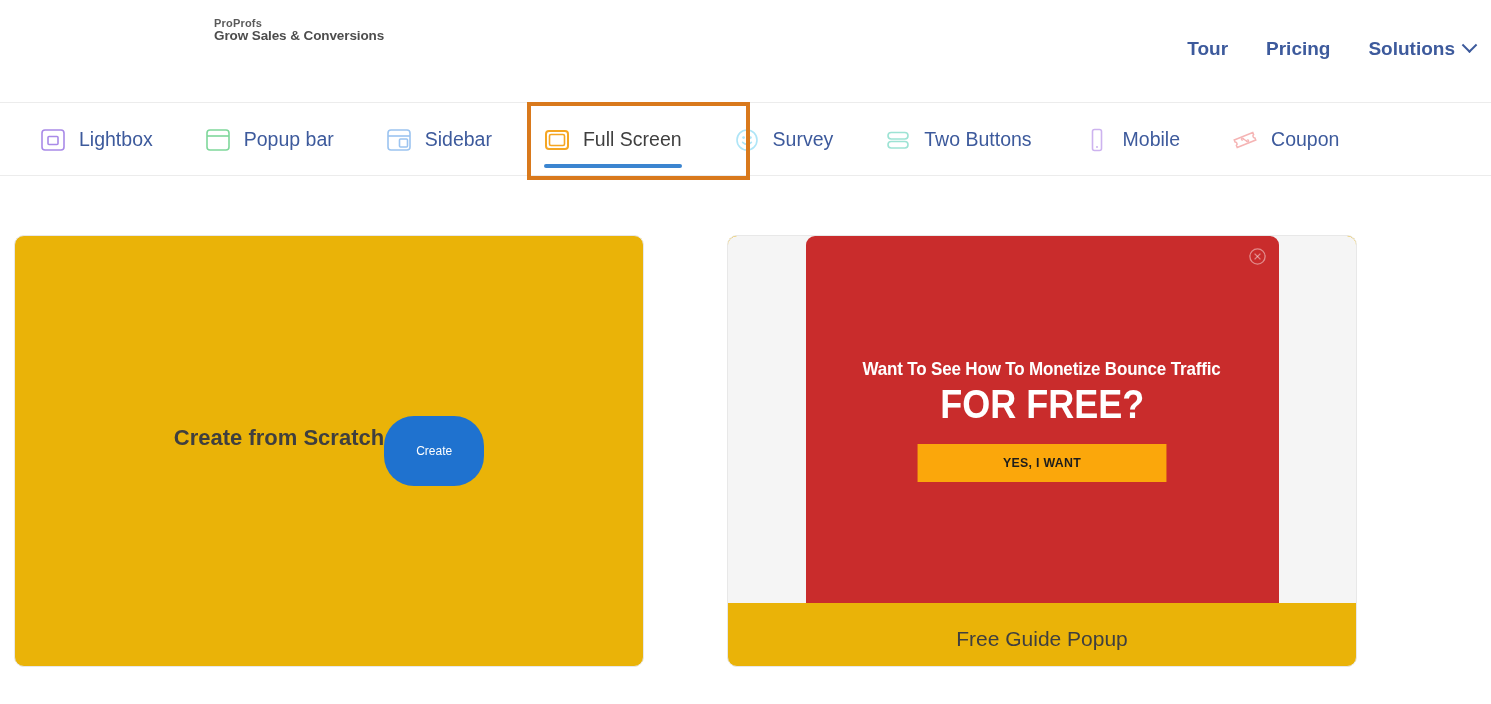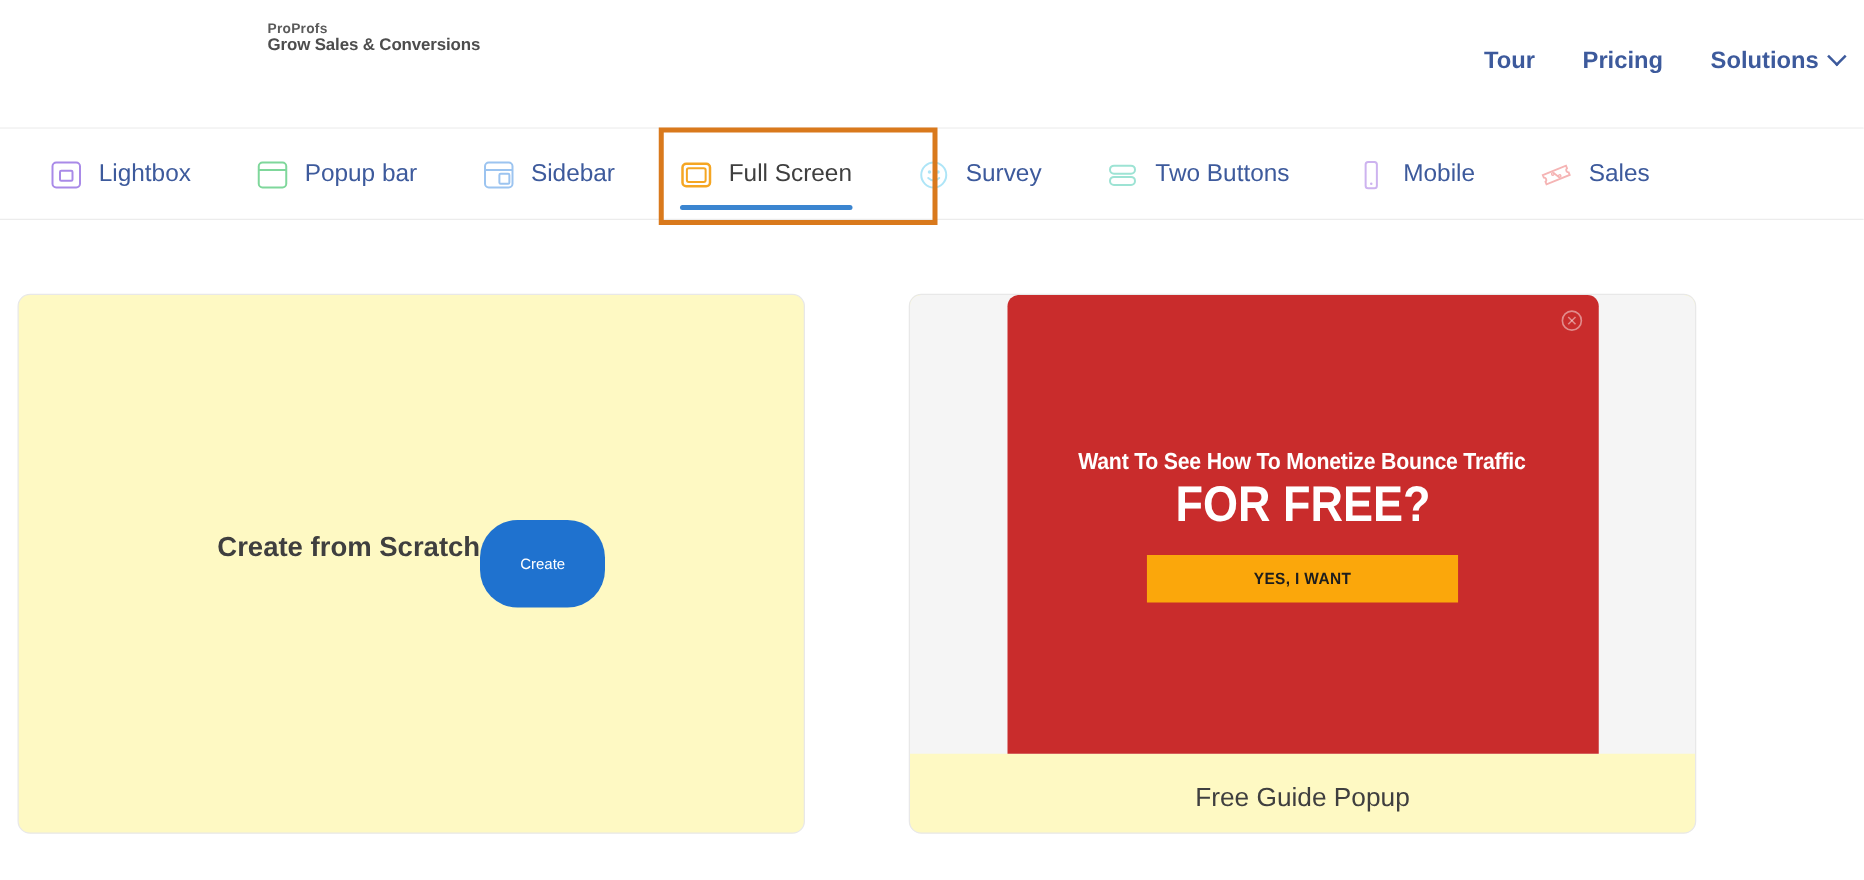--- a/index.html
+++ b/index.html
@@ -349,7 +349,7 @@
           </g>
         </svg>
       </span>
-      <span class="tab-label">Sales</span>
+      <span class="tab-label">Coupon</span>
     </div>
 
   </div>

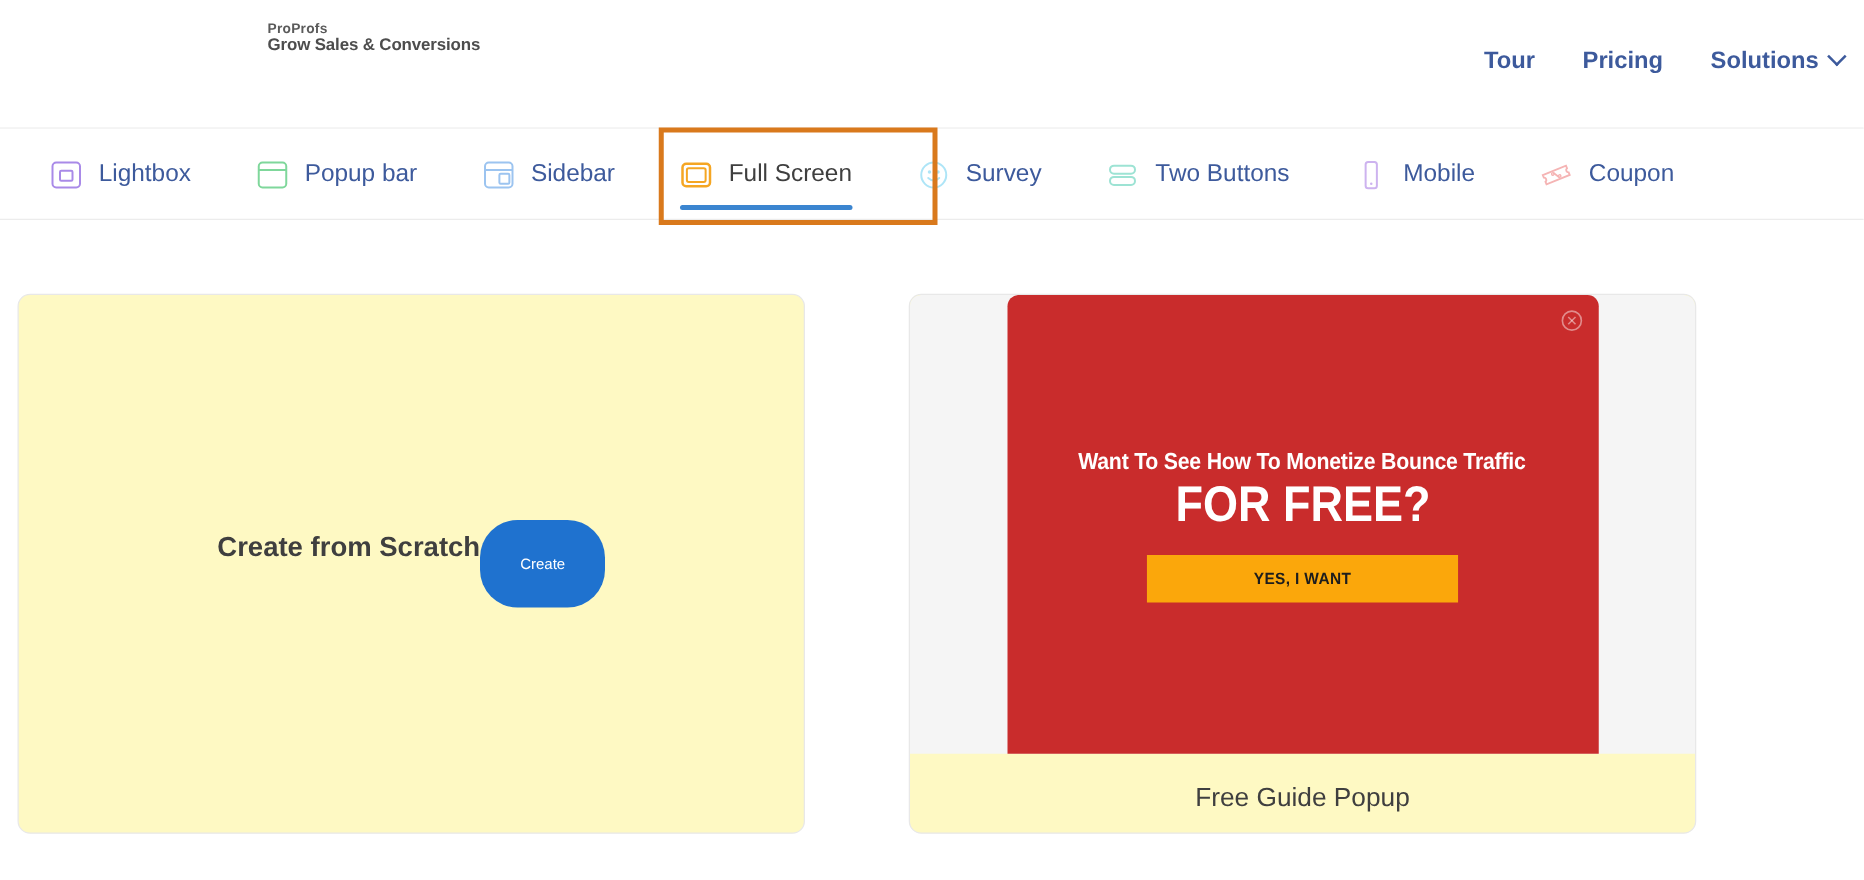--- a/index.html
+++ b/index.html
@@ -133,7 +133,7 @@
     padding-left: 14px;
   }
   .card {
-    background: #fef9c3;
+    background: #eab308;
     border: 1px solid #e8e8e8;
     border-radius: 10px;
     position: relative;

